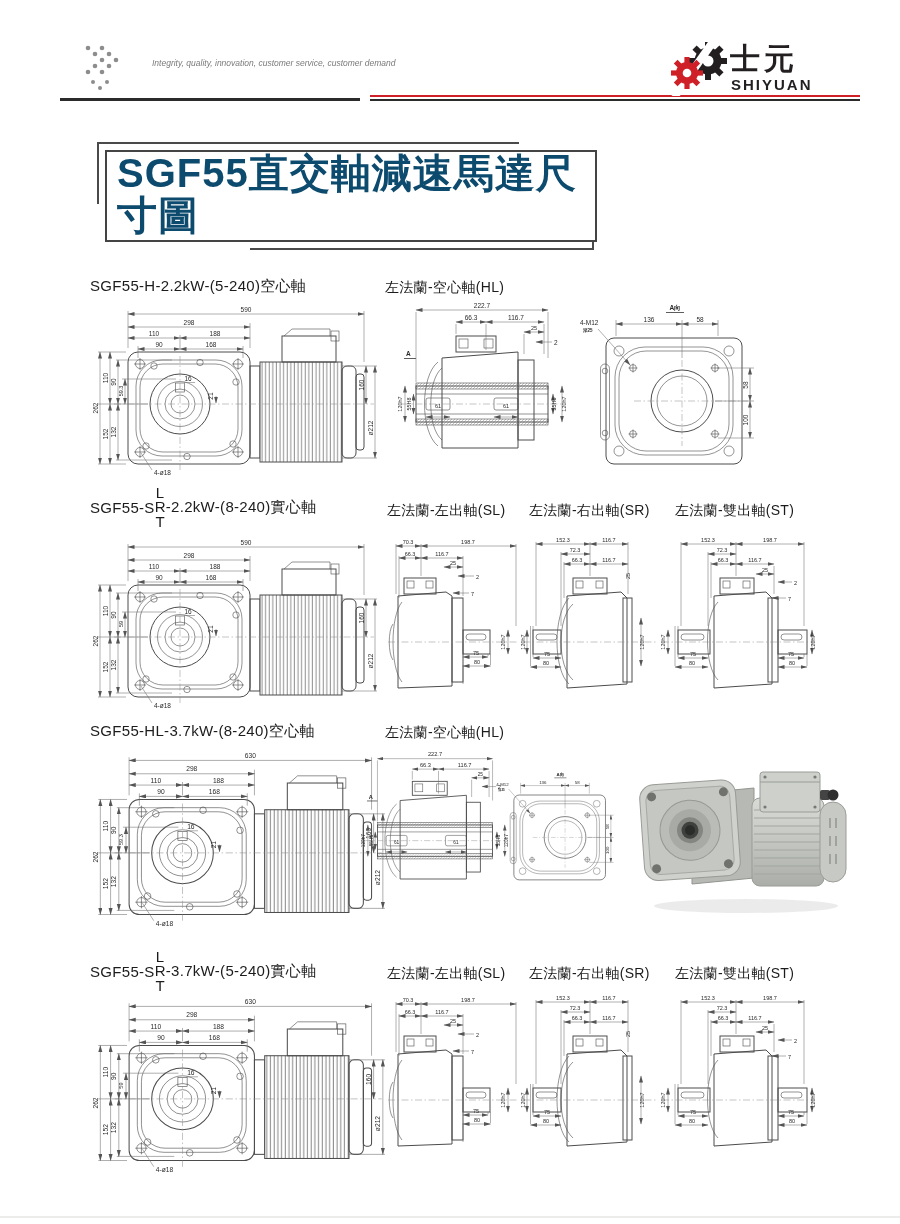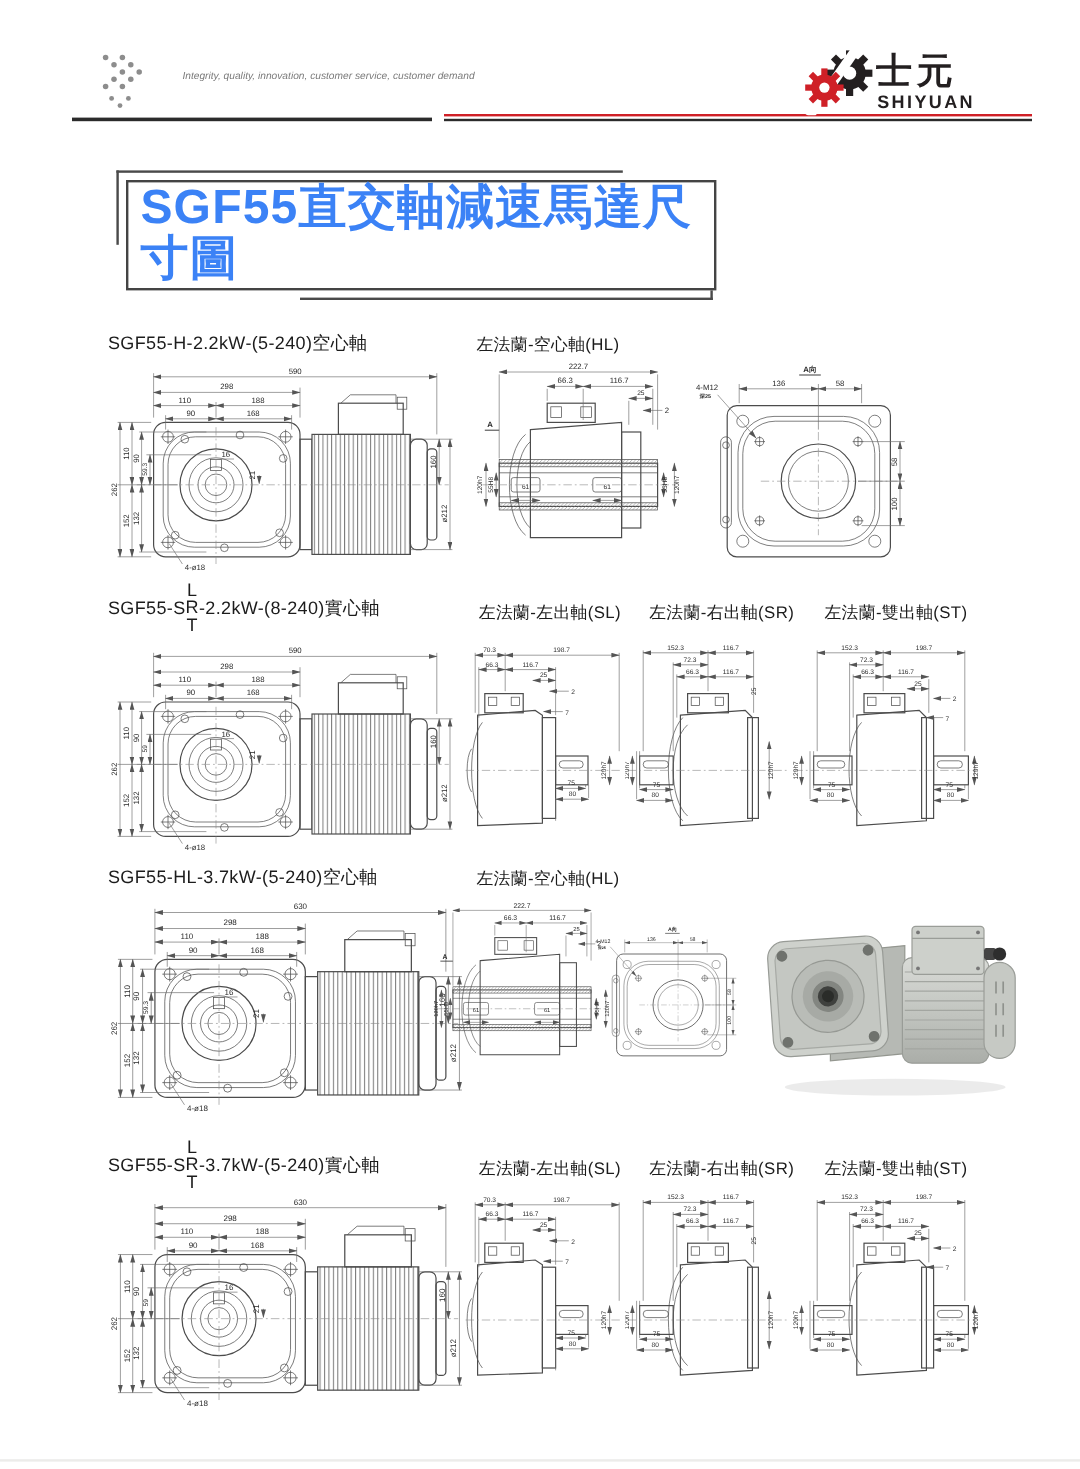--- a/index.html
+++ b/index.html
@@ -12,7 +12,7 @@
   .rule{position:absolute;}
   
   .tb-line{position:absolute;border:0;}
-  .title-main{font-size:40px;font-weight:900;color:#3b82f6;letter-spacing:1px;line-height:1.05;}
+  .title-main{font-size:40px;font-weight:900;color:#0c4a6e;letter-spacing:1px;line-height:1.05;}
   .title-sub{font-size:16.5px;font-weight:bold;font-style:italic;color:#4f4f4f;margin-top:4px;}
   
   .sec-h{font-size:15px;color:#1c1c1c;letter-spacing:.3px;white-space:nowrap;}

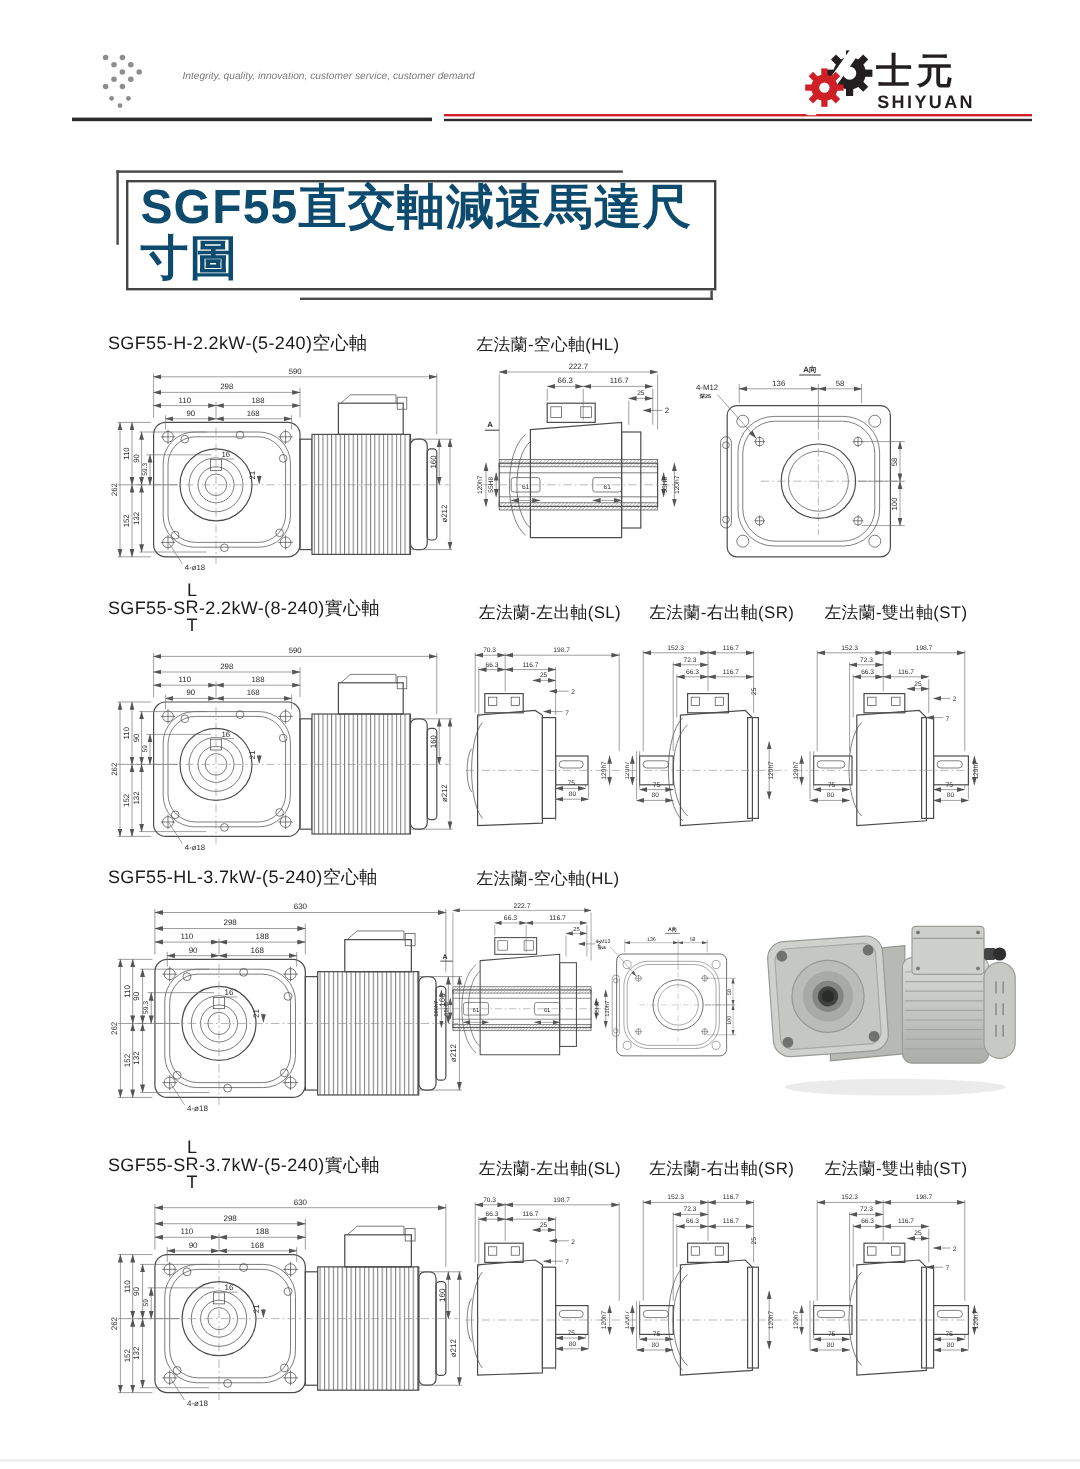--- a/index.html
+++ b/index.html
@@ -16,7 +16,7 @@
   .title-sub{font-size:16.5px;font-weight:bold;font-style:italic;color:#4f4f4f;margin-top:4px;}
   
   .sec-h{font-size:15px;color:#1c1c1c;letter-spacing:.3px;white-space:nowrap;}
-  .view-h{font-size:14px;color:#1c1c1c;letter-spacing:.3px;white-space:nowrap;margin-left:12px;}
+  .view-h{font-size:14px;color:#1c1c1c;letter-spacing:.3px;white-space:nowrap;}
   .stackwrap{display:inline-flex;align-items:center;text-align:right;}
   .stack{display:inline-flex;flex-direction:column;align-items:center;line-height:.95;}
   

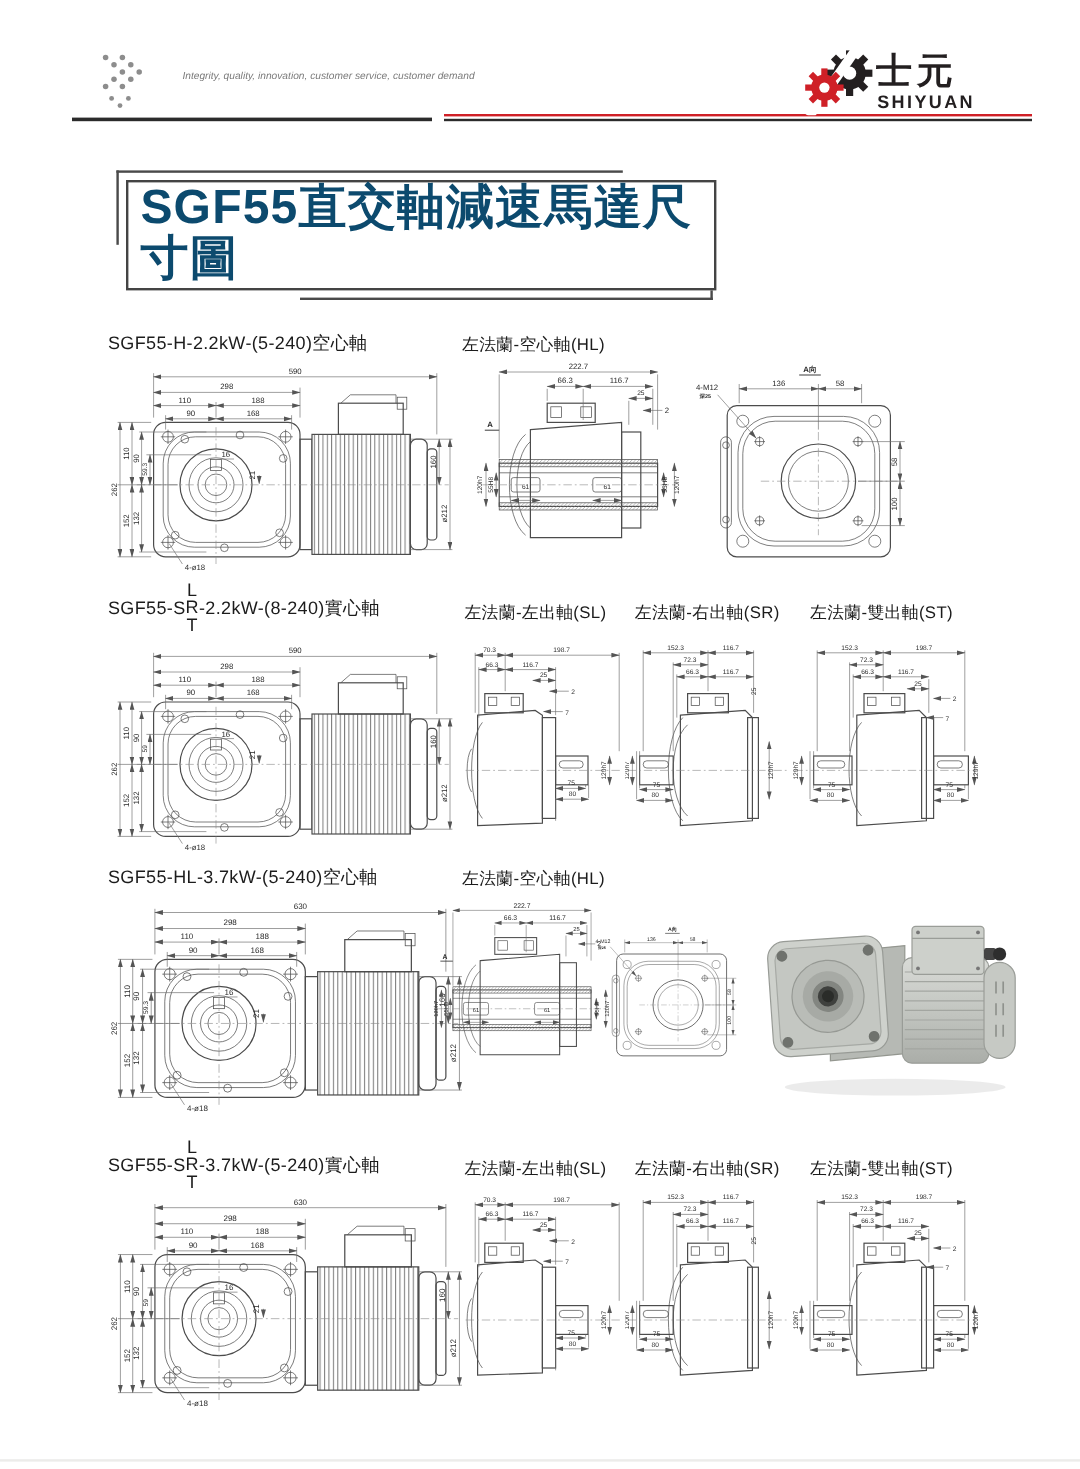--- a/index.html
+++ b/index.html
@@ -588,7 +588,7 @@
   </g>
 </svg>
 
-<div class="abs sec-h" style="left:90px;top:722px">SGF55-HL-3.7kW-(5-240)空心軸</div>
+<div class="abs sec-h" style="left:90px;top:722px">SGF55-HL-3.7kW-(8-240)空心軸</div>
 <div class="abs view-h" style="left:385px;top:724px">左法蘭-空心軸(HL)</div>
 
 <svg class="abs" style="left:88px;top:746px" width="300" height="185" viewBox="0 0 292 180">

